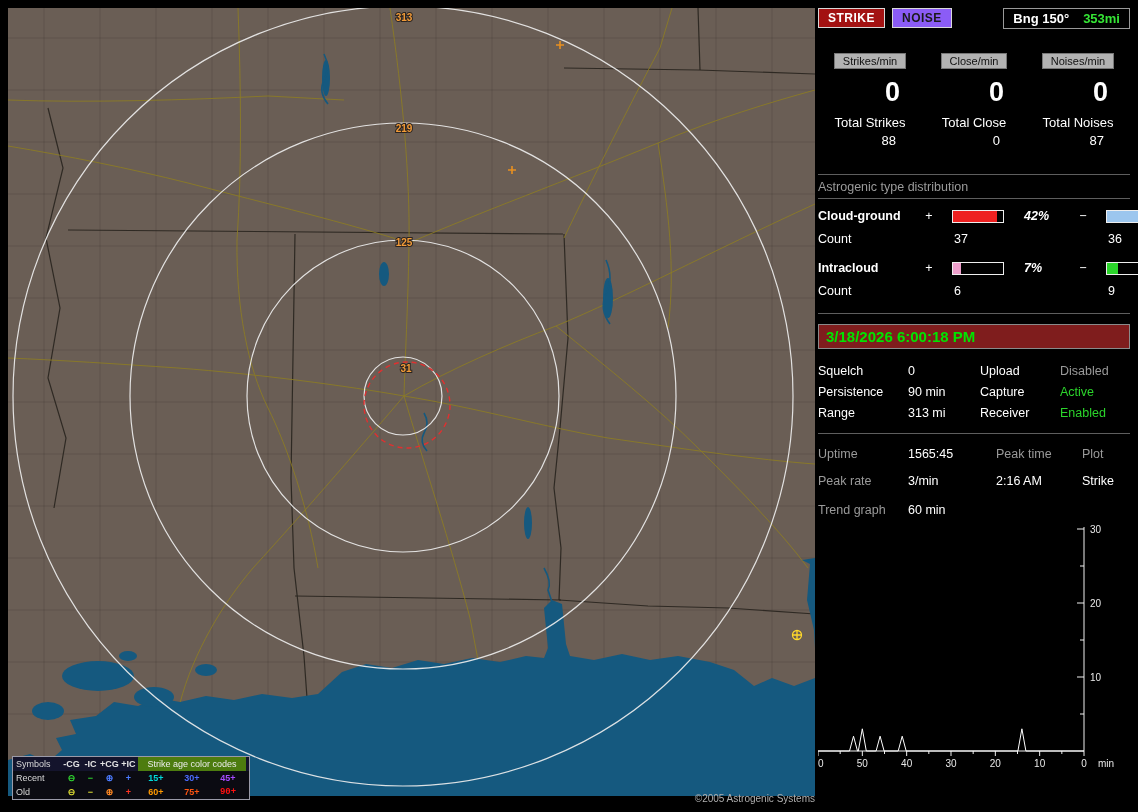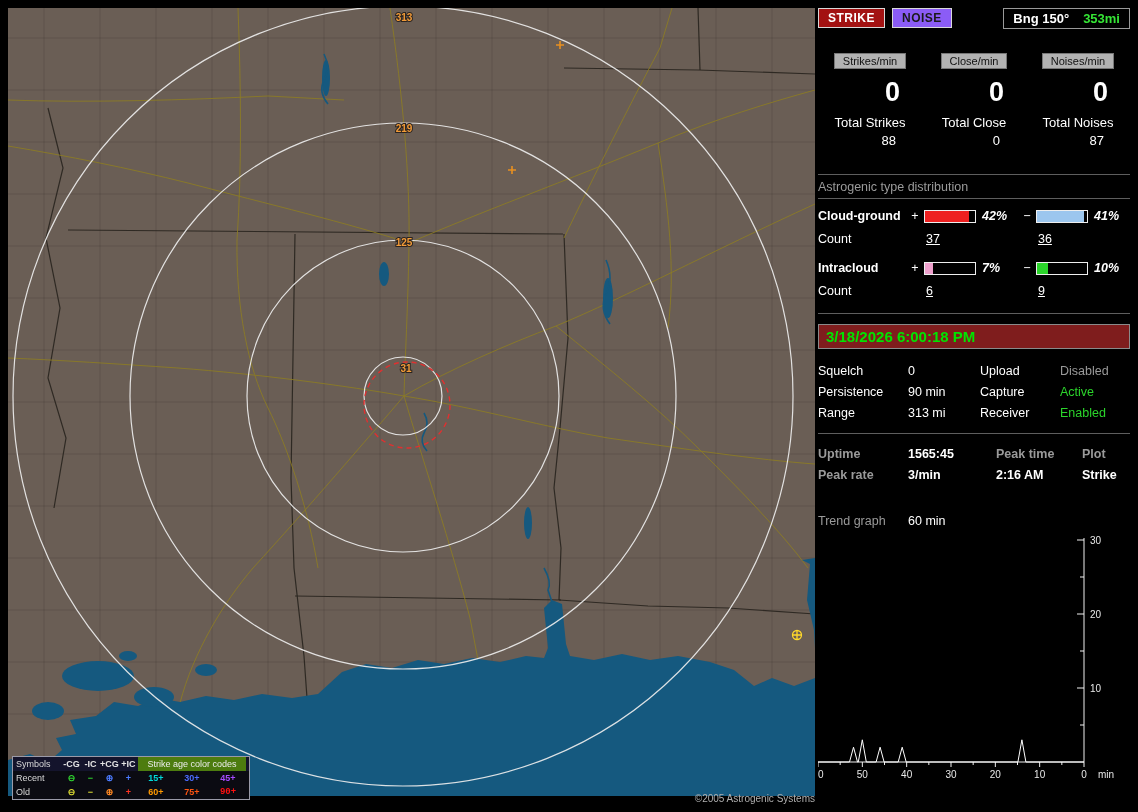--- a/index.html
+++ b/index.html
@@ -50,7 +50,7 @@
   .dist-title{color:#9a9a9a;margin:5px 0 4px;font-size:12.5px;}
   .div2{margin:0 0 10px;}
   .dist-row{display:grid;grid-template-columns:88px 14px 52px 40px 14px 52px 40px;
-            column-gap:2px;align-items:center;margin-bottom:9px;}
+            column-gap:16px;align-items:center;margin-bottom:9px;}
   .count-row{margin-bottom:15px;}
   .dist-label{font-weight:bold;}
   .sign{text-align:center;}

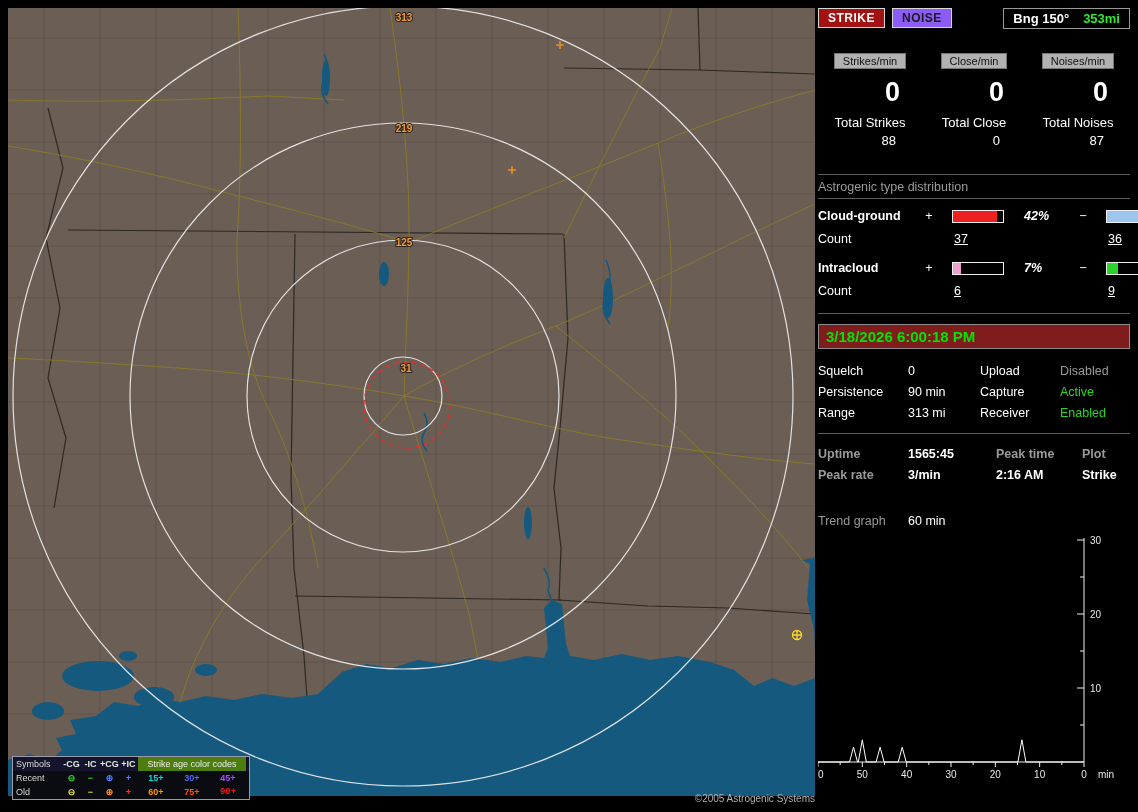--- a/index.html
+++ b/index.html
@@ -57,7 +57,7 @@
   .bar{display:block;height:11px;border:1px solid #eee;background:#000;}
   .bar-fill{display:block;height:100%;}
   .pct{font-weight:bold;padding-left:4px;font-style:italic;}
-  .cnt{padding-left:2px;text-decoration:underline;}
+  .cnt{padding-left:2px;}
 
   .div3{margin:8px 0 10px;}
   .dt-box{border:1px solid #8a8a8a;padding:3px 7px;font-weight:bold;font-size:15px;margin-bottom:15px;background:#7f1d1d;}

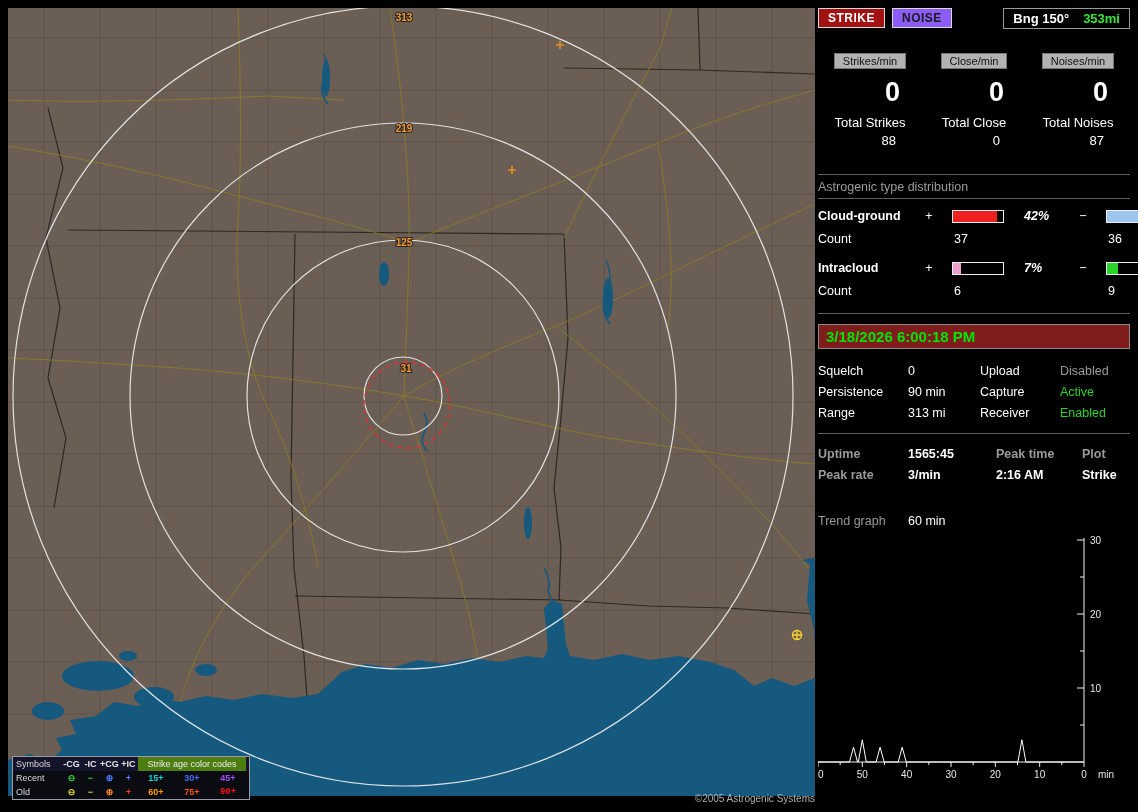--- a/index.html
+++ b/index.html
@@ -64,7 +64,7 @@
 
   .status-grid{display:grid;grid-template-columns:90px 72px 80px 1fr;row-gap:7px;margin-bottom:13px;}
   .div4{margin:0 0 13px;}
-  .stats-grid{display:grid;grid-template-columns:90px 88px 86px 1fr;row-gap:7px;margin-bottom:32px;font-weight:bold;}
+  .stats-grid{display:grid;grid-template-columns:90px 88px 86px 1fr;row-gap:13px;margin-bottom:15px;}
   .glabel{color:#9a9a9a;}
   .trend-row{display:grid;grid-template-columns:90px 1fr;margin-bottom:4px;}
   .tk{font-size:10px;fill:#e8e8e8;font-family:"Liberation Sans",sans-serif;}

